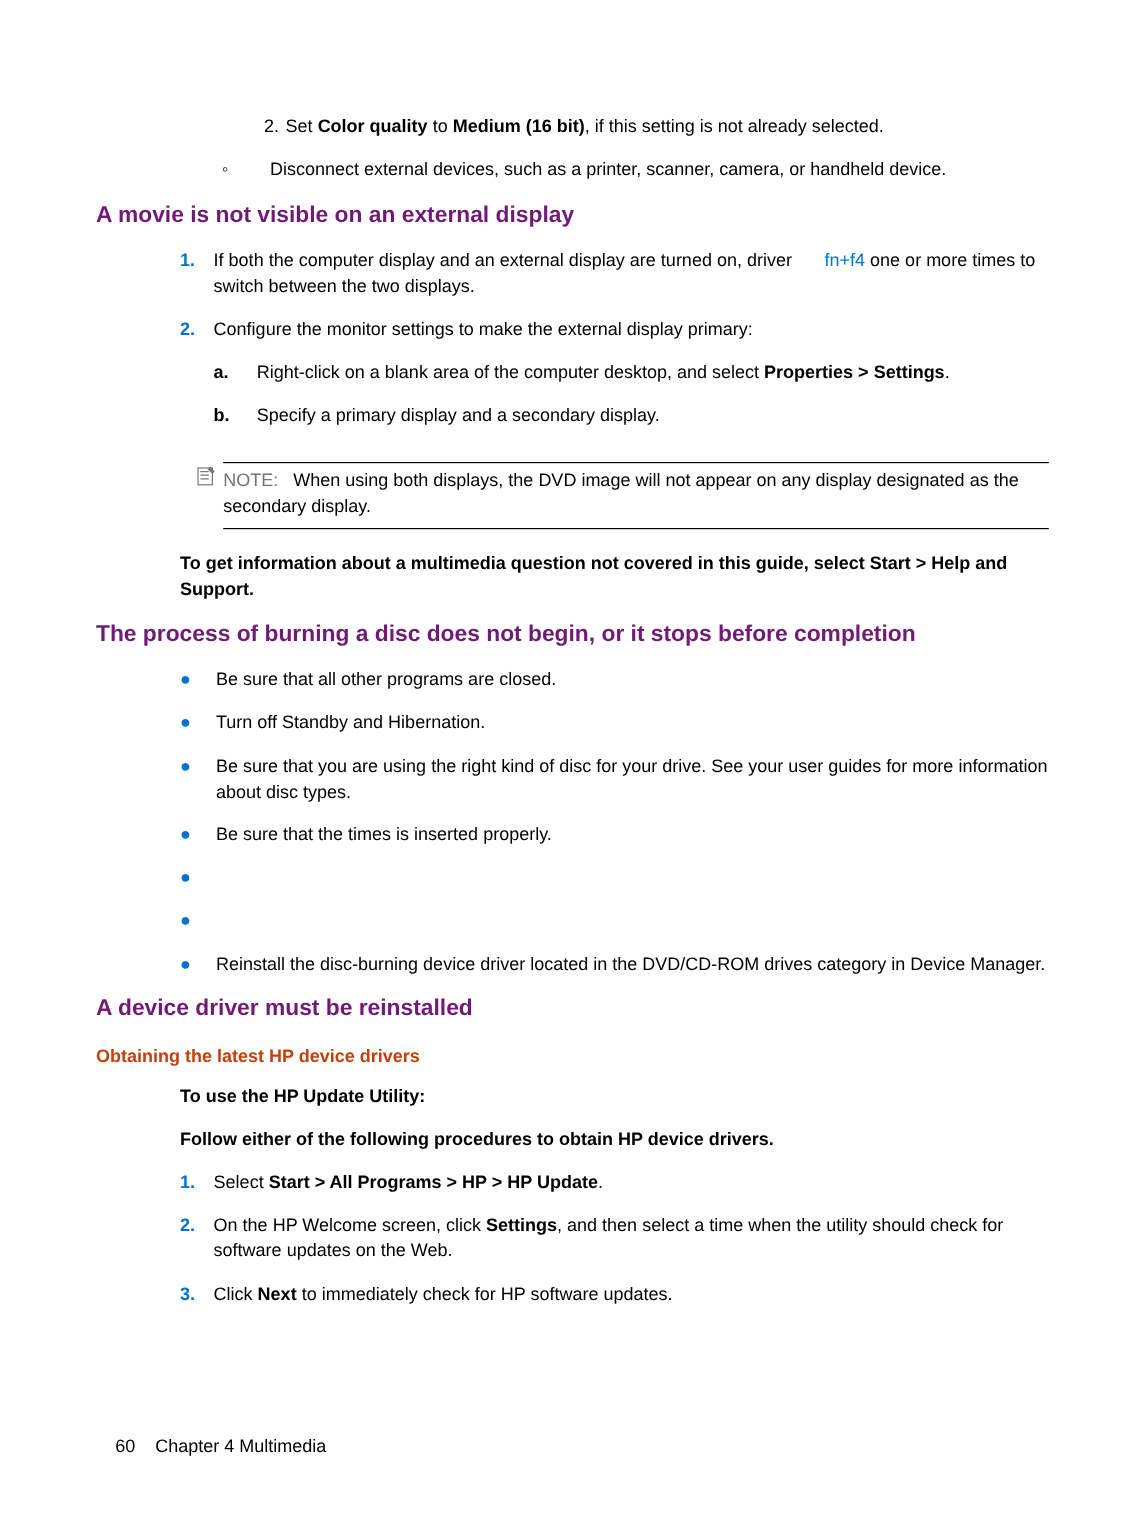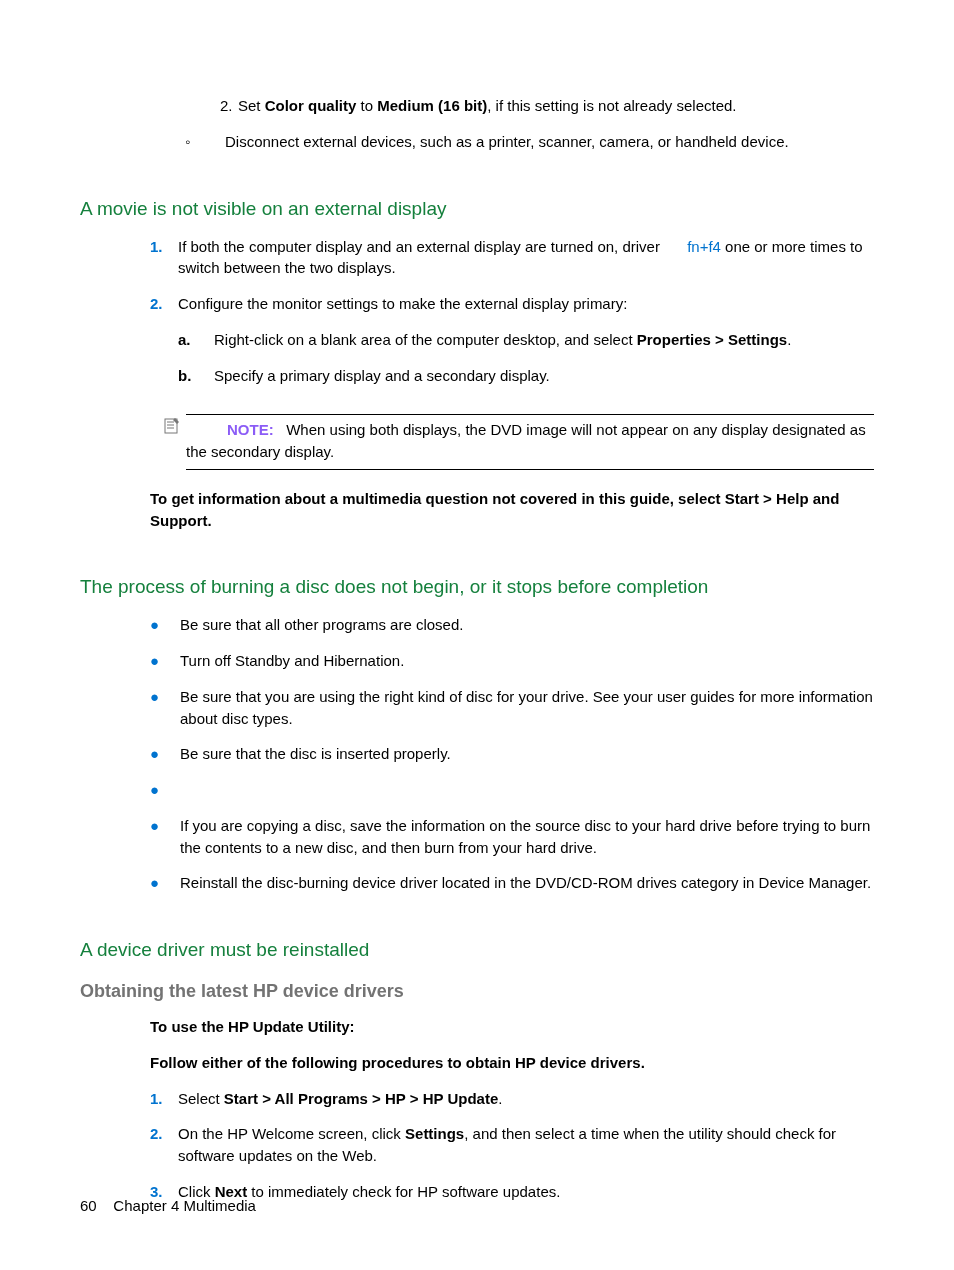--- a/index.html
+++ b/index.html
@@ -18,10 +18,10 @@
     position: relative;
   }
   h2 {
-    color: #15803d;
+    color: #701a75;
     font-size: 19px;
-    font-weight: normal;
-    margin: 45px 0 16px 0;
+    font-weight: bold;
+    margin: 16px 0 16px 0;
   }
   h3 {
     color: #737373;

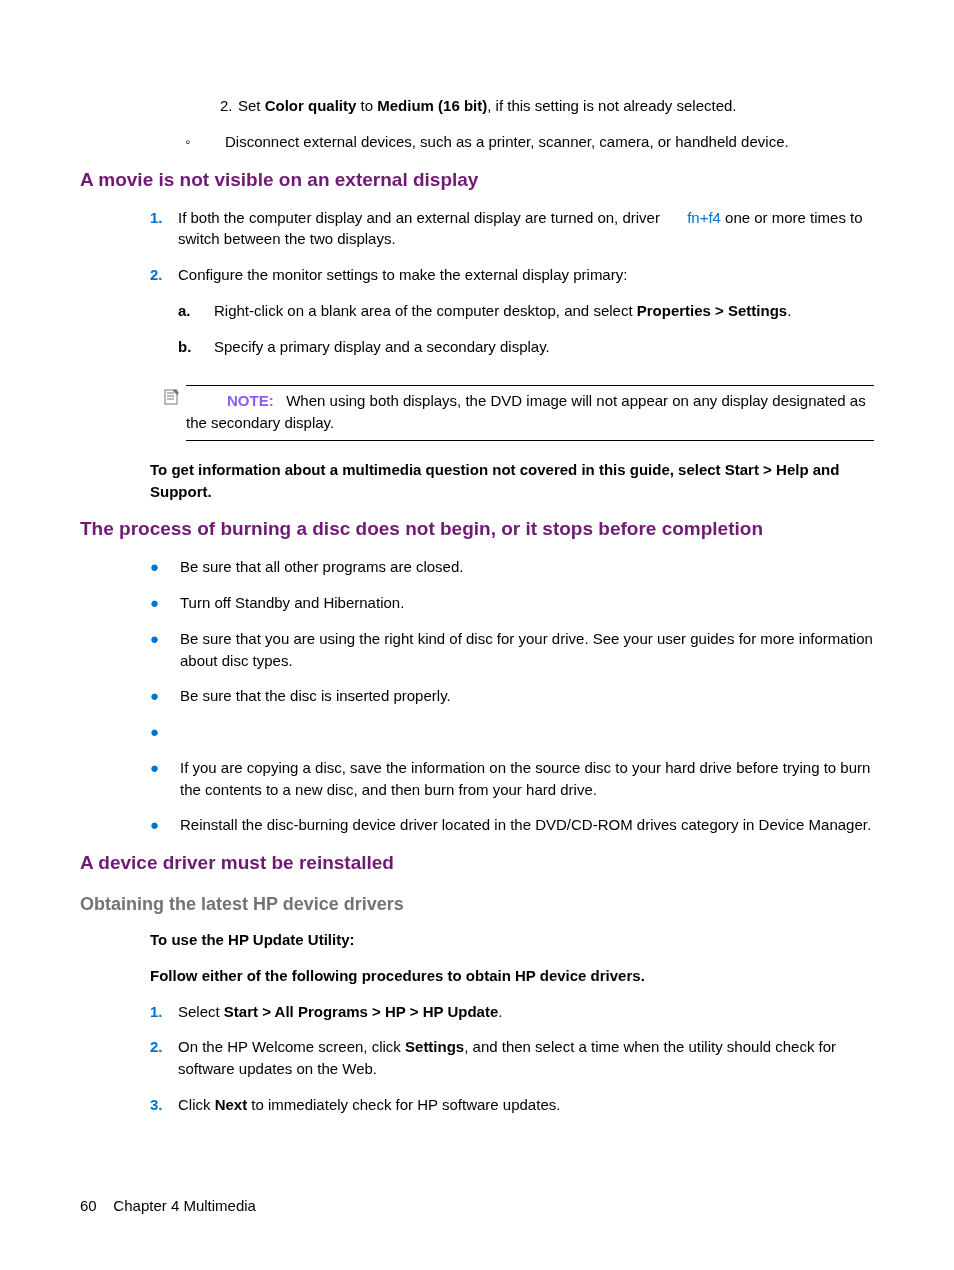--- a/index.html
+++ b/index.html
@@ -90,7 +90,7 @@
     line-height: 1.45;
     margin-left: 2px;
   }
-  .note-label { color: #8b5cf6; font-weight: bold; margin-left: 41px; }
+  .note-label { color: #737373; font-weight: normal; }
   .para {
     line-height: 1.45;
     margin: 0 0 14px 70px;

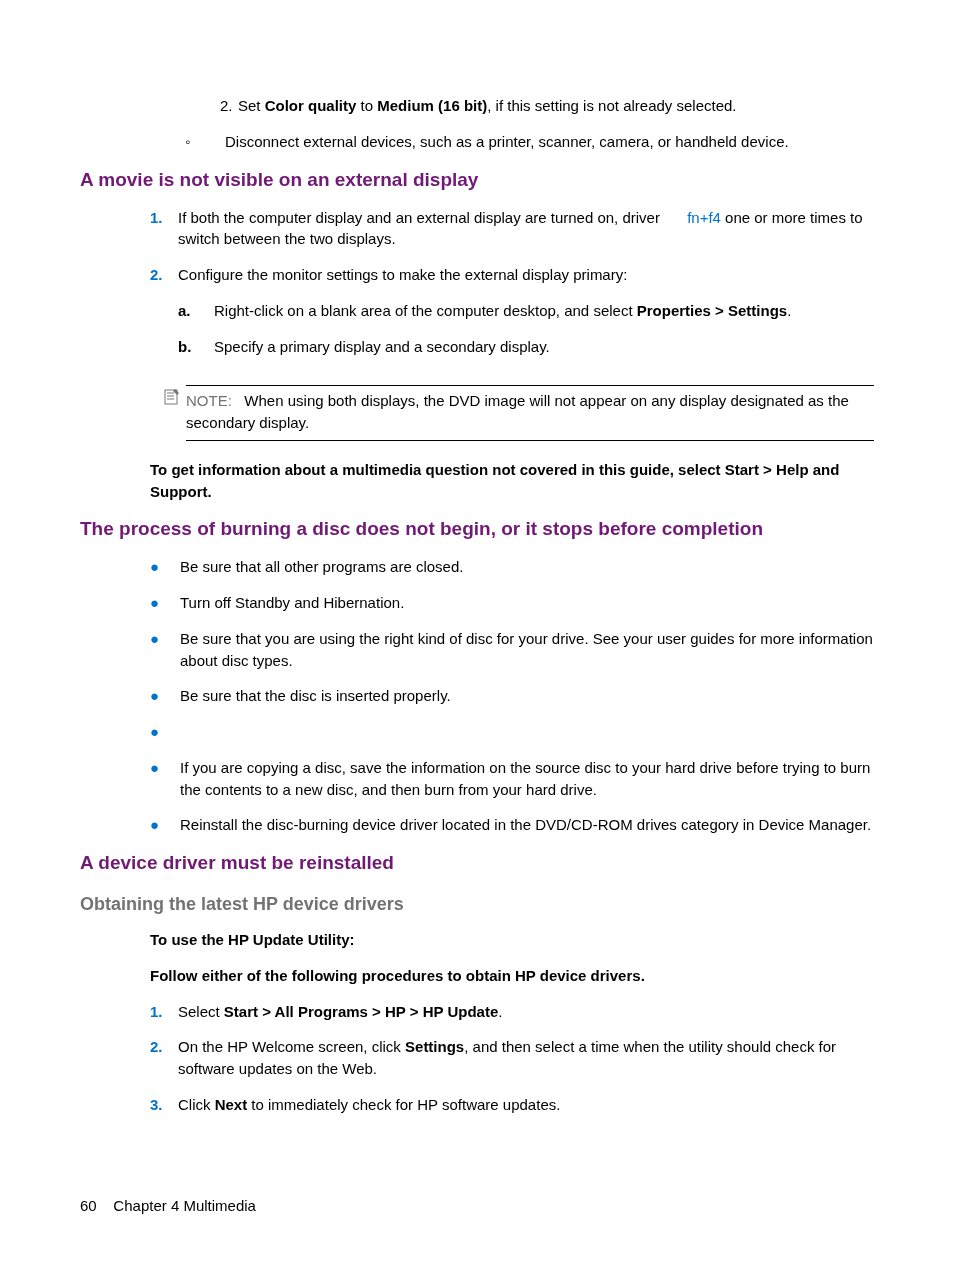--- a/index.html
+++ b/index.html
@@ -190,7 +190,7 @@
       </li>
     <li>
         <span class="dot">●</span>
-        <span class="txt">Be sure that the disc is inserted properly.</span>
+        <span class="txt">Be sure that the times is inserted properly.</span>
       </li>
     <li>
         <span class="dot">●</span>

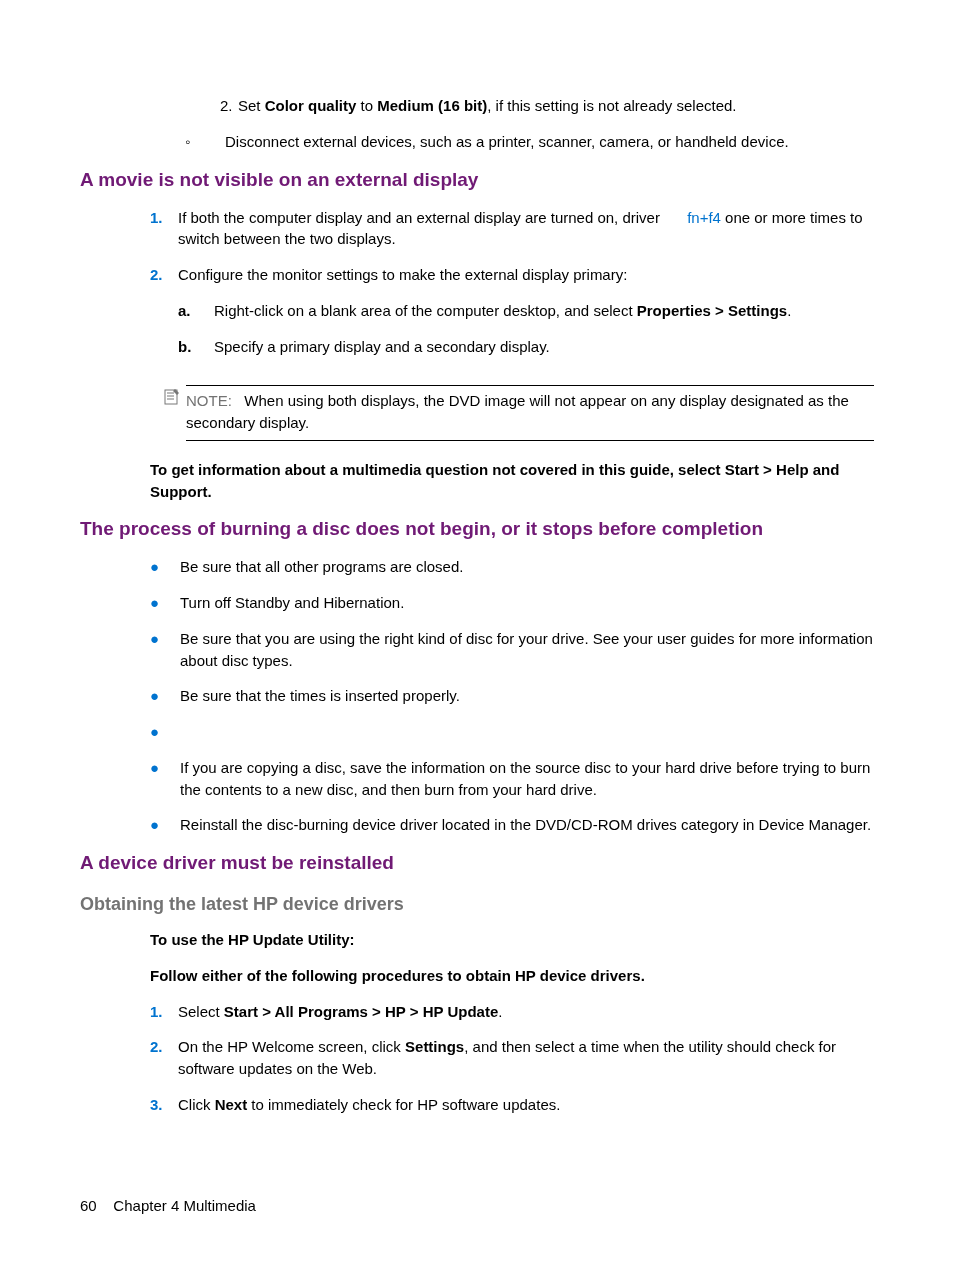--- a/index.html
+++ b/index.html
@@ -197,7 +197,6 @@
       </li>
     <li>
         <span class="dot">●</span>
-        <span class="txt">If you are copying a disc, save the information on the source disc to your hard drive before trying to burn the contents to a new disc, and then burn from your hard drive.</span>
       </li>
     <li>
         <span class="dot">●</span>

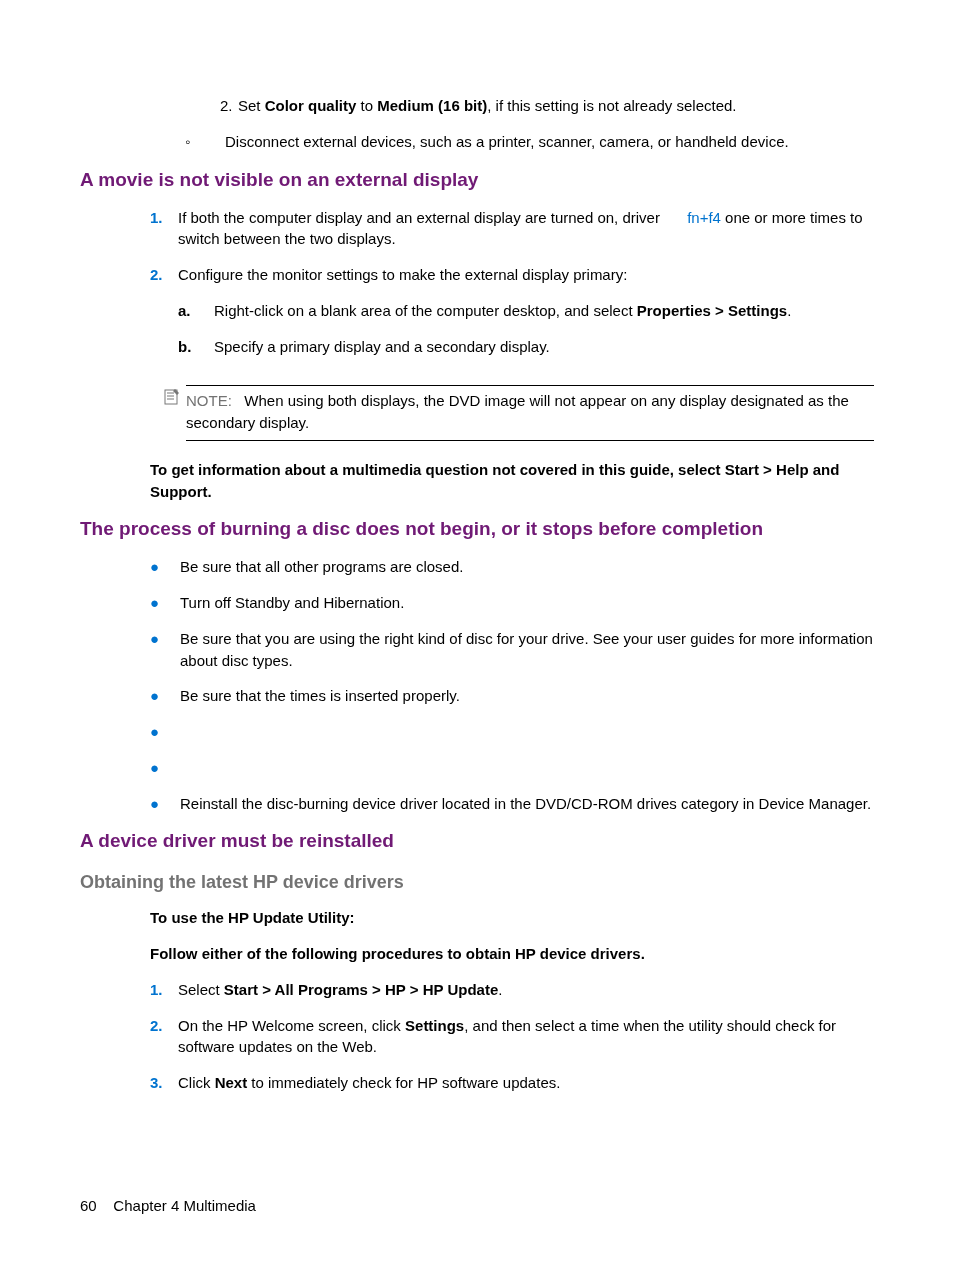--- a/index.html
+++ b/index.html
@@ -24,8 +24,8 @@
     margin: 16px 0 16px 0;
   }
   h3 {
-    color: #737373;
-    font-size: 18px;
+    color: #c2410c;
+    font-size: 15px;
     font-weight: bold;
     margin: 20px 0 14px 0;
   }

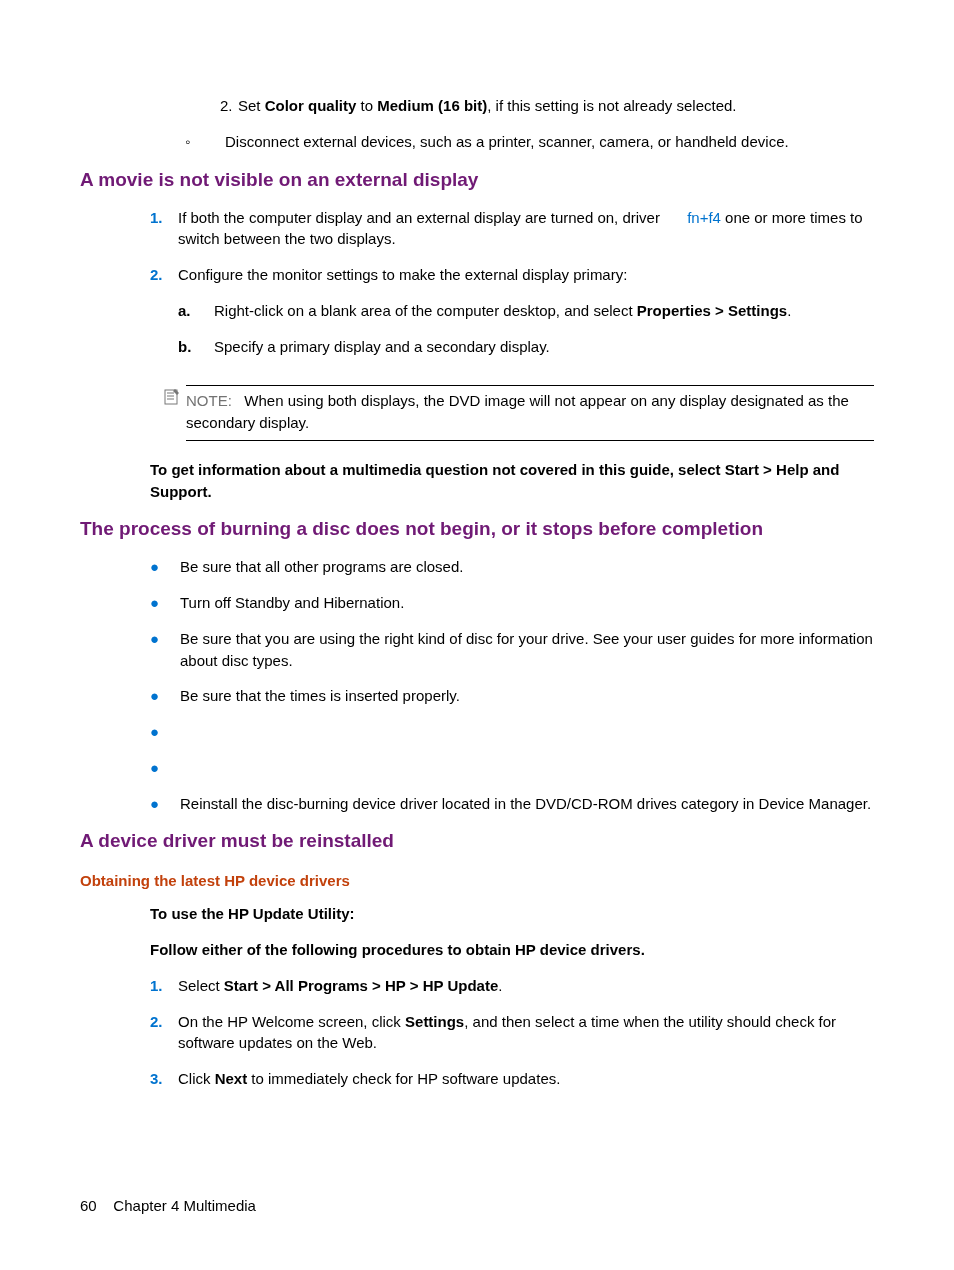--- a/index.html
+++ b/index.html
@@ -100,7 +100,7 @@
   .footer {
     position: absolute;
     bottom: 56px;
-    left: 80px;
+    left: 96px;
     font-size: 15px;
   }
 </style>

